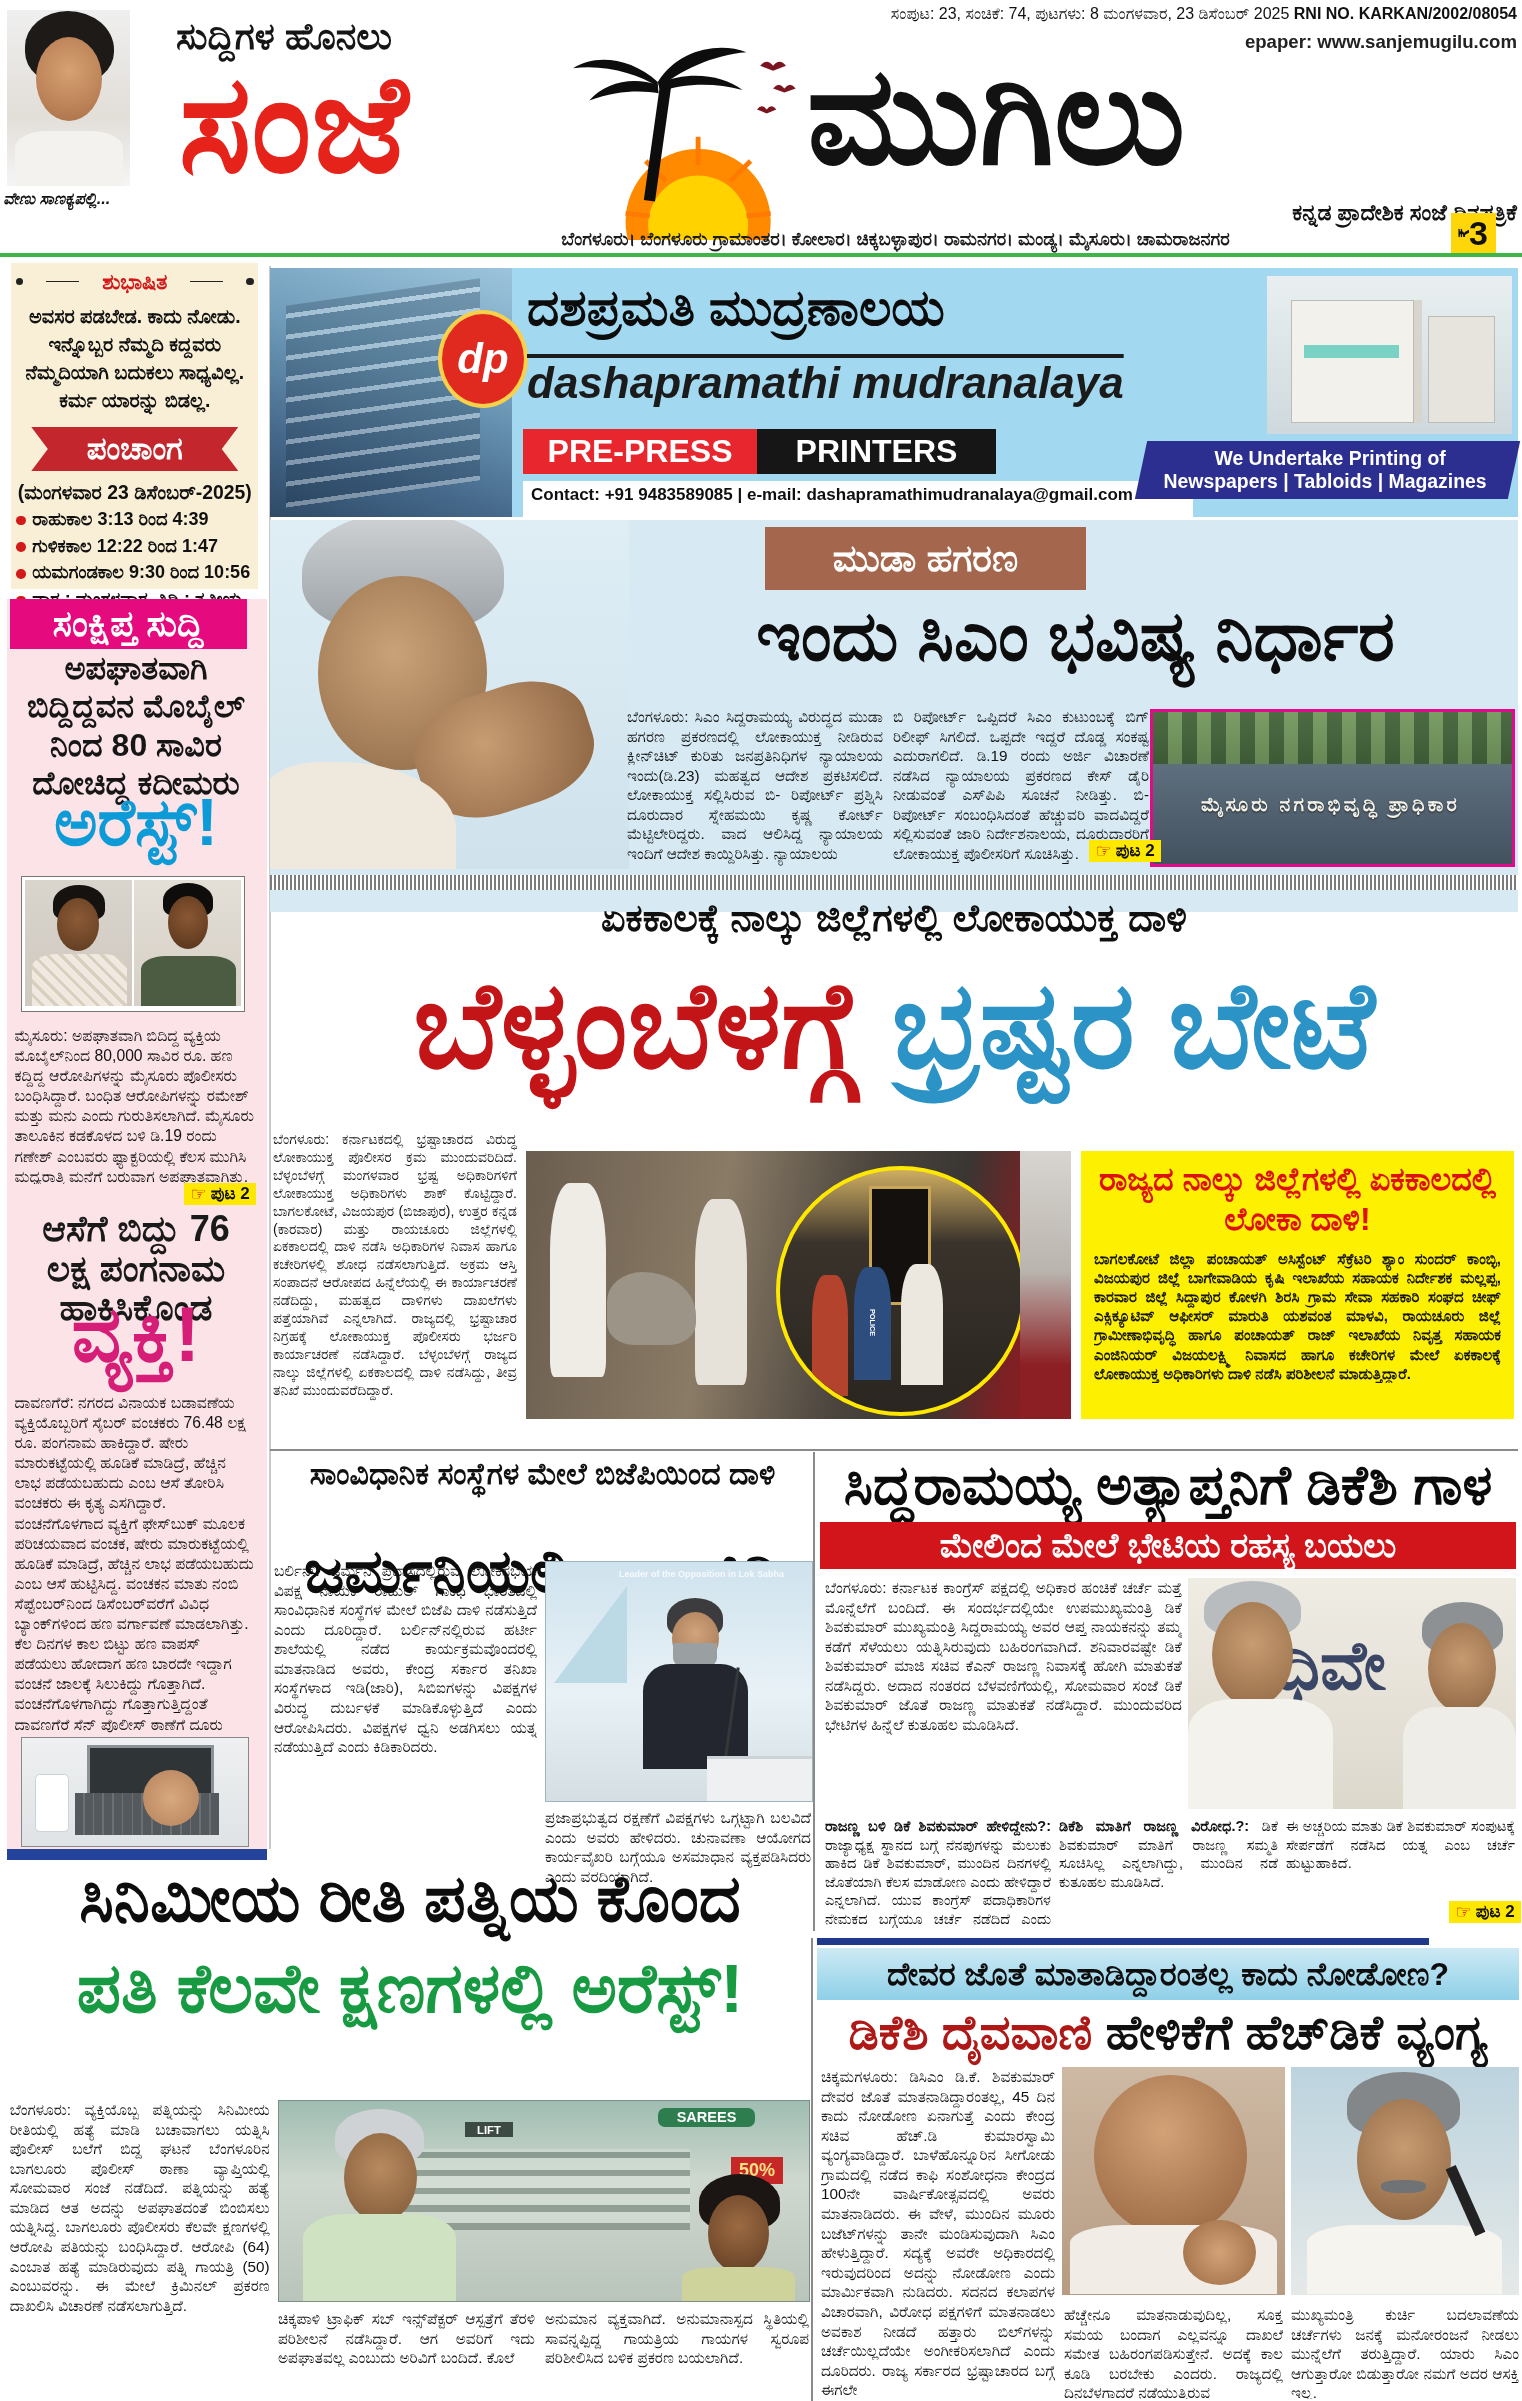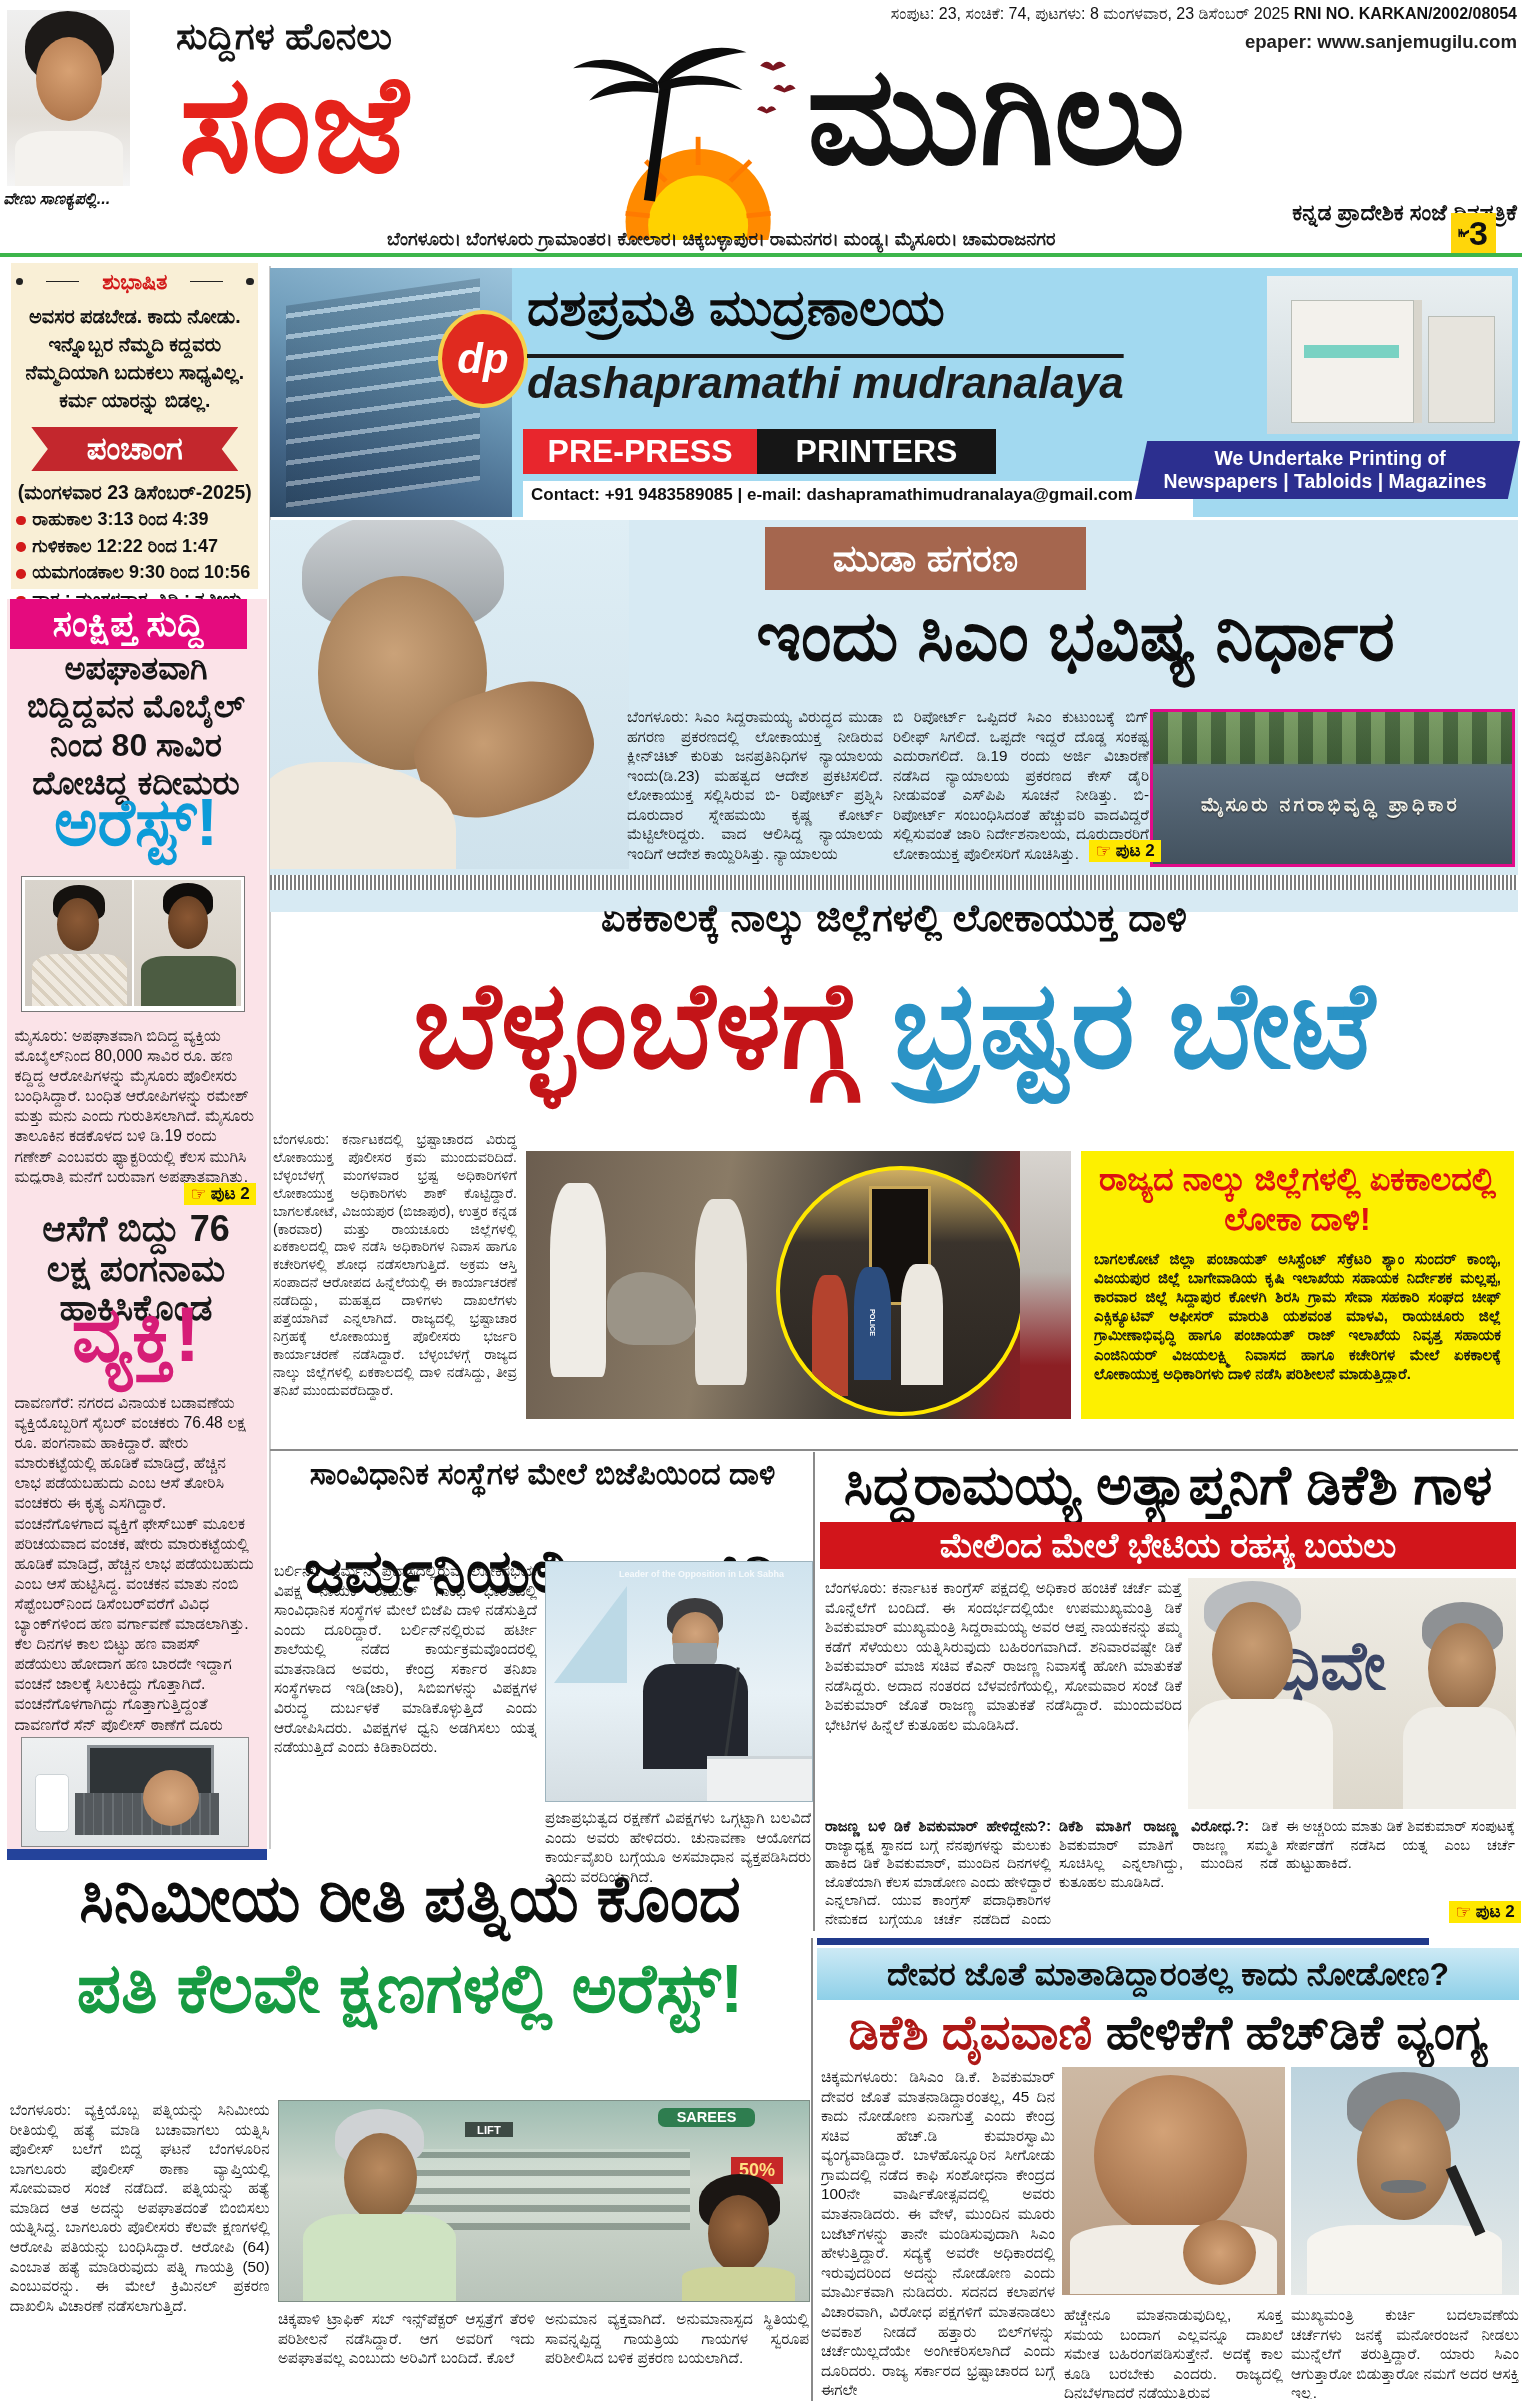--- a/index.html
+++ b/index.html
@@ -69,7 +69,7 @@
     </div>
     <div class="abs b" style="left:1114px;top:31px;width:403px;text-align:right;font-size:18.6px;color:#222;">epaper: www.sanjemugilu.com</div>
     <div class="abs b" style="left:952px;top:200px;width:565px;text-align:right;font-size:22px;color:#131313;">ಕನ್ನಡ ಪ್ರಾದೇಶಿಕ ಸಂಜೆ ದಿನಪತ್ರಿಕೆ</div>
-    <div class="abs b" style="left:387px;top:229px;width:1049px;font-size:18px;color:#1c1c1c;">ಬೆಂಗಳೂರು। ಬೆಂಗಳೂರು ಗ್ರಾಮಾಂತರ। ಕೋಲಾರ। ಚಿಕ್ಕಬಳ್ಳಾಪುರ। ರಾಮನಗರ। ಮಂಡ್ಯ। ಮೈಸೂರು। ಚಾಮರಾಜನಗರ</div>
+    <div class="abs b" style="left:371px;top:229px;width:1049px;text-align:center;font-size:18px;color:#1c1c1c;">ಬೆಂಗಳೂರು। ಬೆಂಗಳೂರು ಗ್ರಾಮಾಂತರ। ಕೋಲಾರ। ಚಿಕ್ಕಬಳ್ಳಾಪುರ। ರಾಮನಗರ। ಮಂಡ್ಯ। ಮೈಸೂರು। ಚಾಮರಾಜನಗರ</div>
 
     <div class="abs" style="left:1451px;top:213px;width:45px;height:40px;background:#ffd60a;display:flex;align-items:center;justify-content:center;">
       <span style="font-size:14.5px;font-weight:bold;transform:rotate(-90deg);">₹</span>

